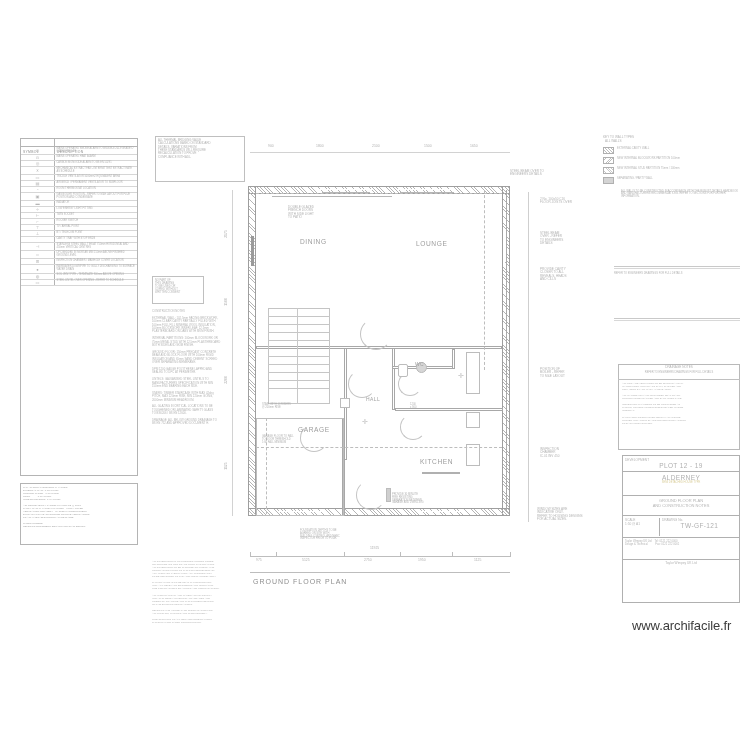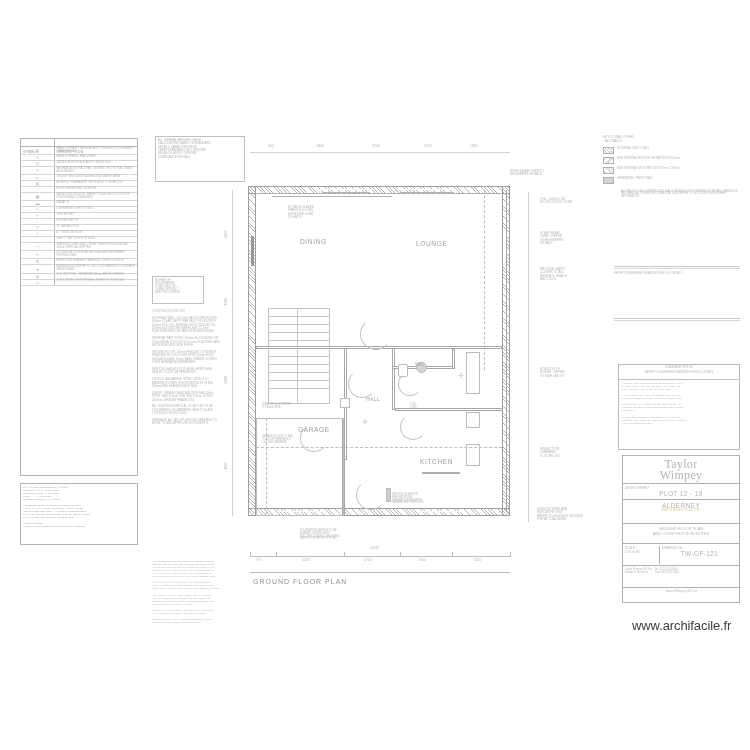--- a/index.html
+++ b/index.html
@@ -523,10 +523,6 @@
 TO BACK INLET GULLIES.</div>
 
   <div class="tb">
-    <div class="seg" style="height:28px;padding-top:3px;">
-      <div class="brand">Taylor</div>
-      <div class="brand">Wimpey</div>
-    </div>
     <div class="seg" style="height:16px;">
       <div class="tbline lft">DEVELOPMENT</div>
       <div class="tbbig">PLOT 12 - 19</div>

